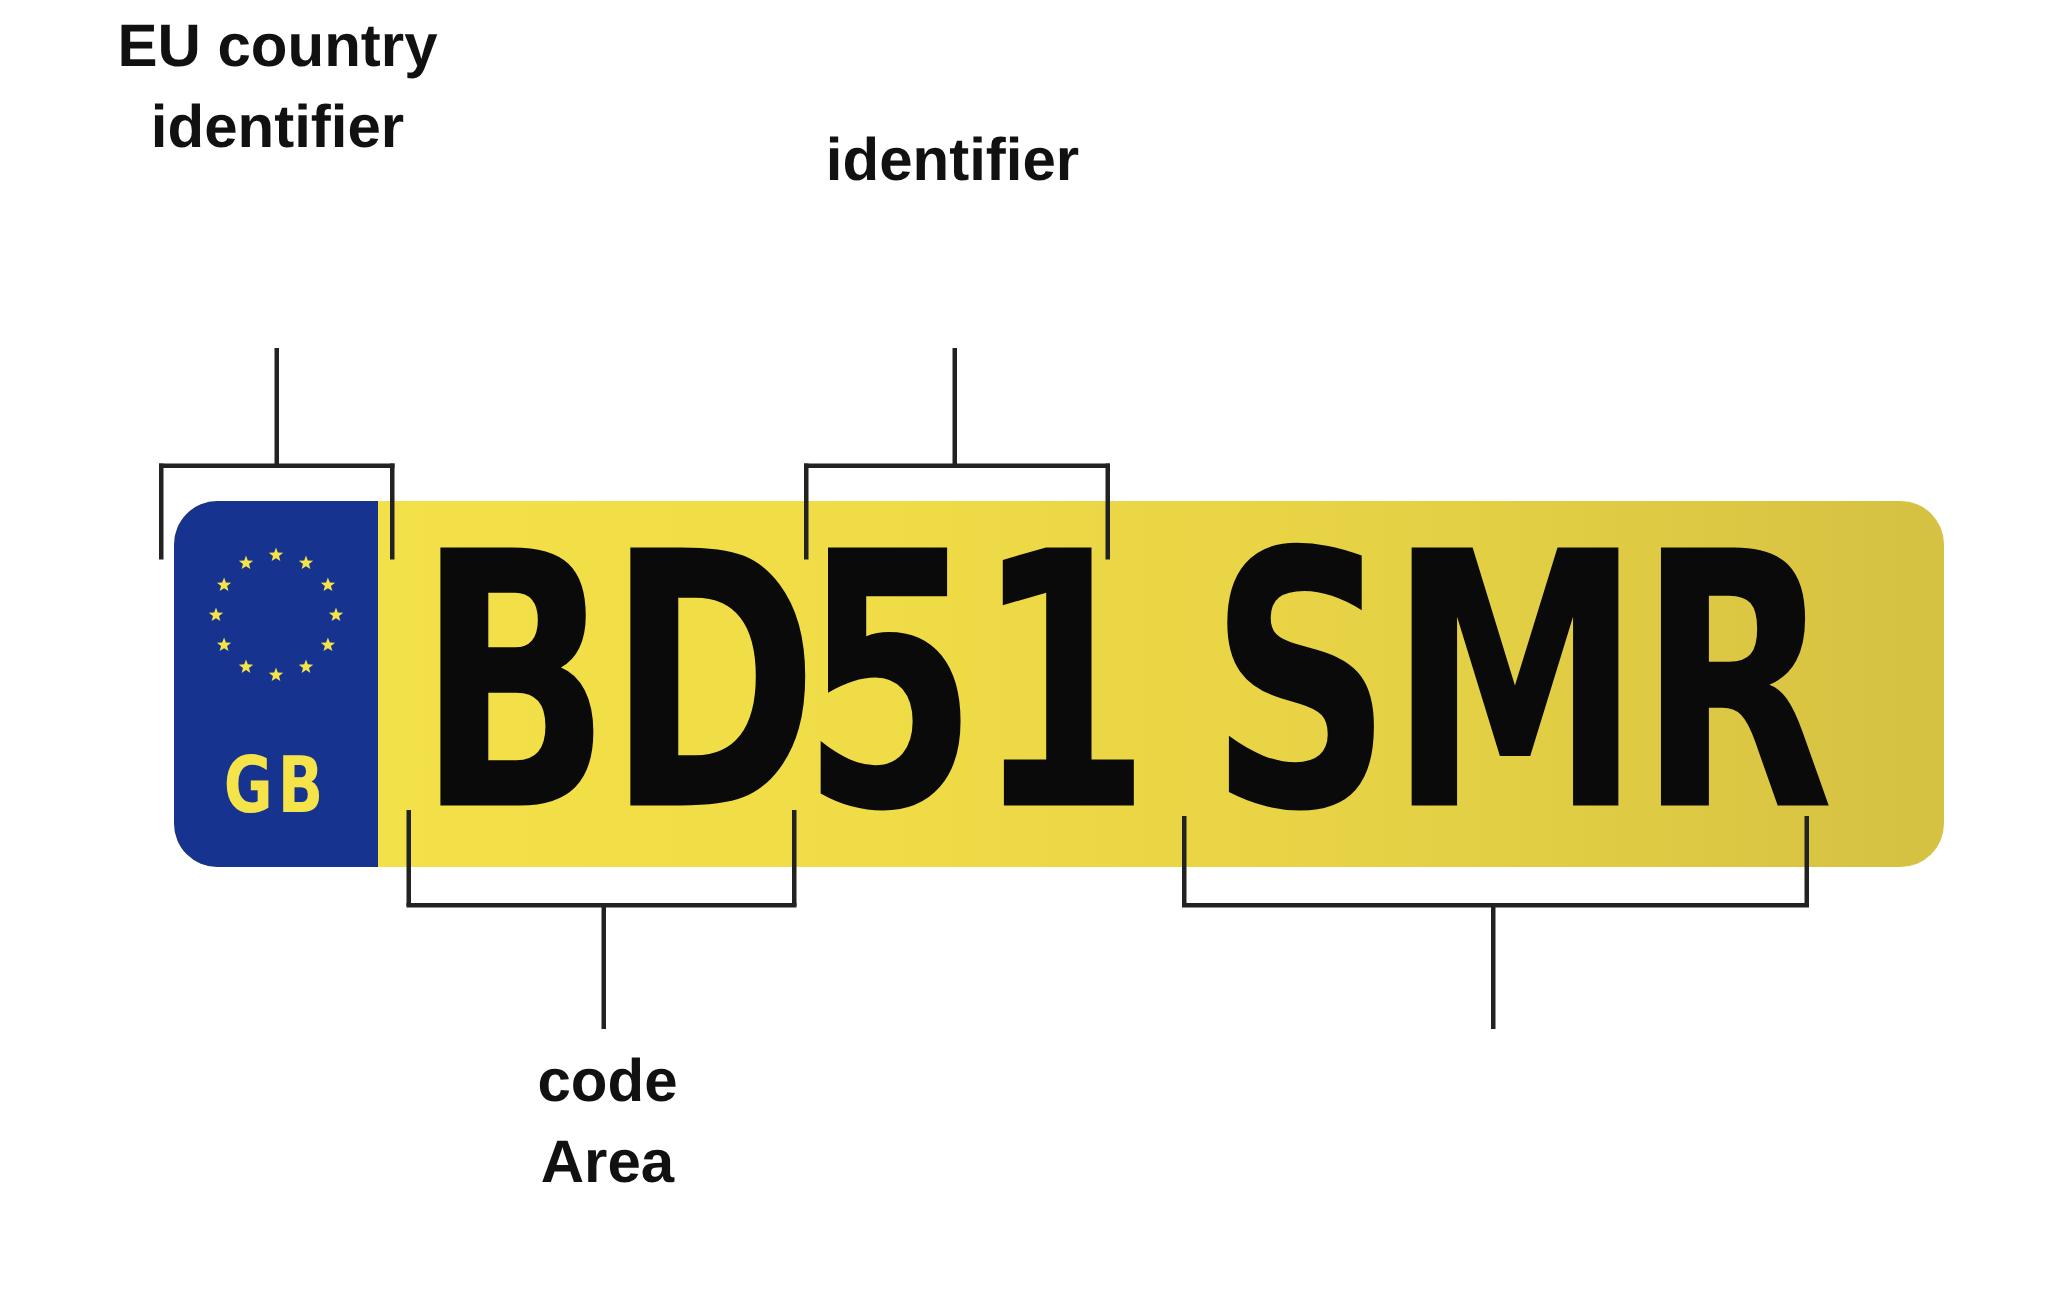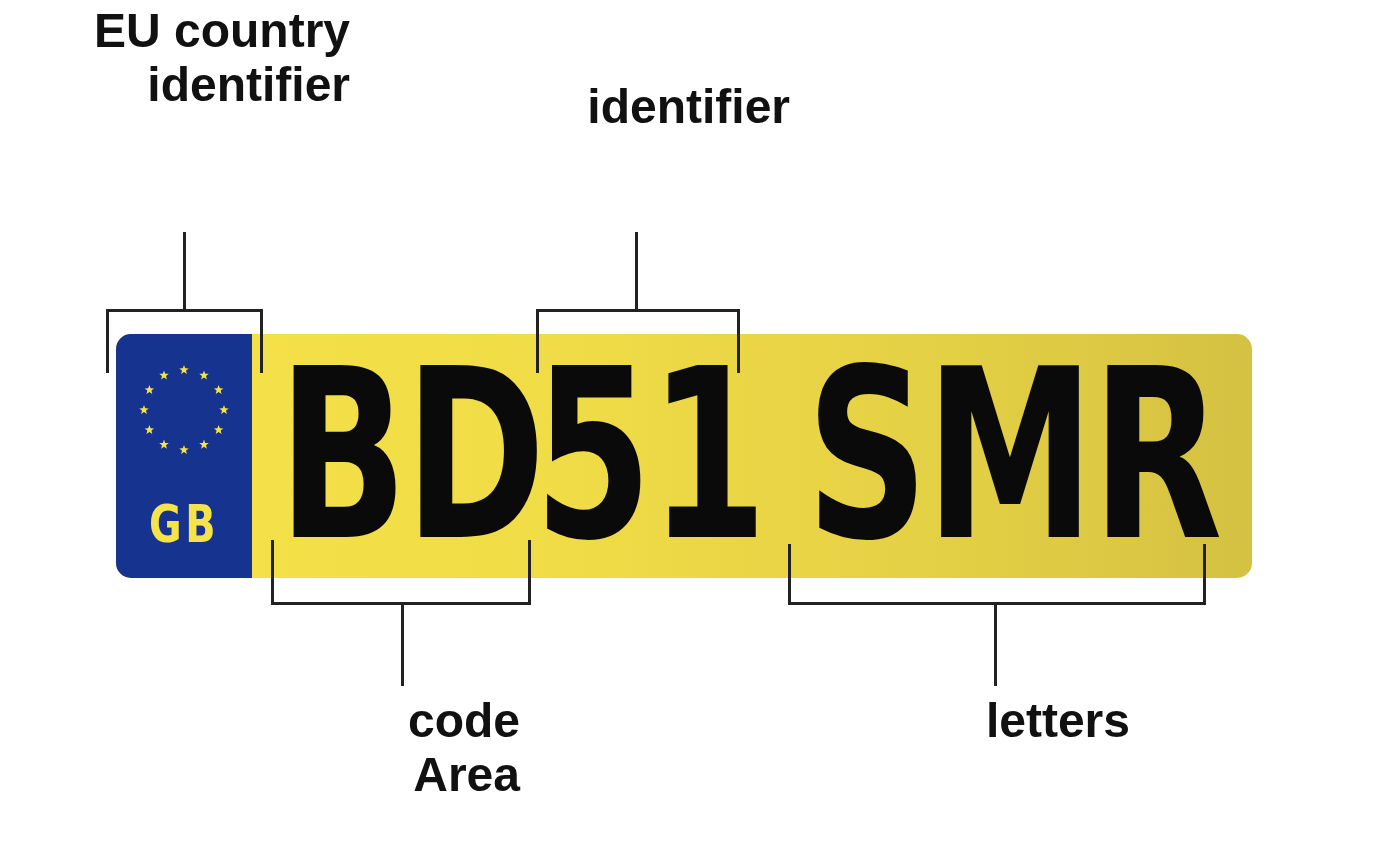--- a/index.html
+++ b/index.html
@@ -4,7 +4,7 @@
 <style>
   html, body { margin:0; padding:0; background:#ffffff; }
   body { width:1378px; height:866px; position:relative; overflow:hidden; font-family:"Liberation Sans", sans-serif; }
-  .label { position:absolute; font-weight:bold; color:#111; font-size:48px; line-height:54px; text-align:right; }
+  .label { position:absolute; font-weight:bold; color:#111; font-size:40px; line-height:54px; text-align:center; }
   .plate { position:absolute; left:116px; top:334px; width:1136px; height:244px; border-radius:15px;
     background:linear-gradient(90deg,#f5e34a 0%,#f0dc46 40%,#e3cf44 75%,#d5c142 100%); overflow:hidden; }
   .eu { position:absolute; left:0; top:0; width:136px; height:244px; background:#15338f; }

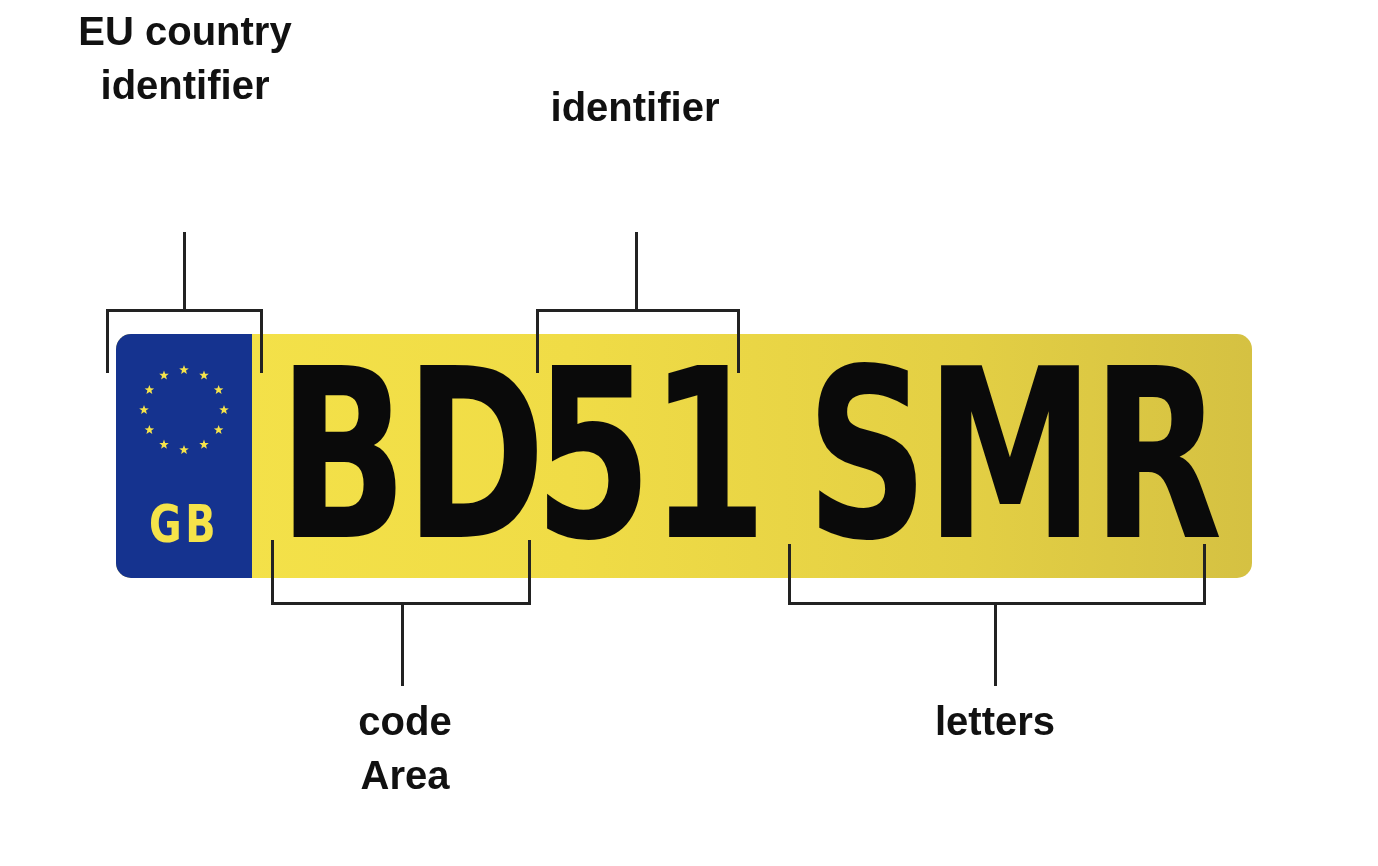--- a/index.html
+++ b/index.html
@@ -5,8 +5,8 @@
   html, body { margin:0; padding:0; background:#ffffff; }
   body { width:1378px; height:866px; position:relative; overflow:hidden; font-family:"Liberation Sans", sans-serif; }
   .label { position:absolute; font-weight:bold; color:#111; font-size:40px; line-height:54px; text-align:center; }
-  .plate { position:absolute; left:116px; top:334px; width:1136px; height:244px; border-radius:15px;
-    background:linear-gradient(90deg,#f5e34a 0%,#f0dc46 40%,#e3cf44 75%,#d5c142 100%); overflow:hidden; }
+  .plate { position:absolute; left:116px; top:334px; width:1136px; height:244px; border-radius:29px;
+    background:linear-gradient(90deg,#f5e34a 0%,#f0dc46 40%,#e3cf44 75%,#d5c142 100%); overflow:hidden;padding-left:44px; }
   .eu { position:absolute; left:0; top:0; width:136px; height:244px; background:#15338f; }
   .gb { position:absolute; left:0; width:136px; top:160px; text-align:center; color:#f5e34a; font-size:52px; font-weight:bold;
         font-family:"DejaVu Sans Condensed","DejaVu Sans", sans-serif; letter-spacing:4px; transform:scaleX(0.85); }

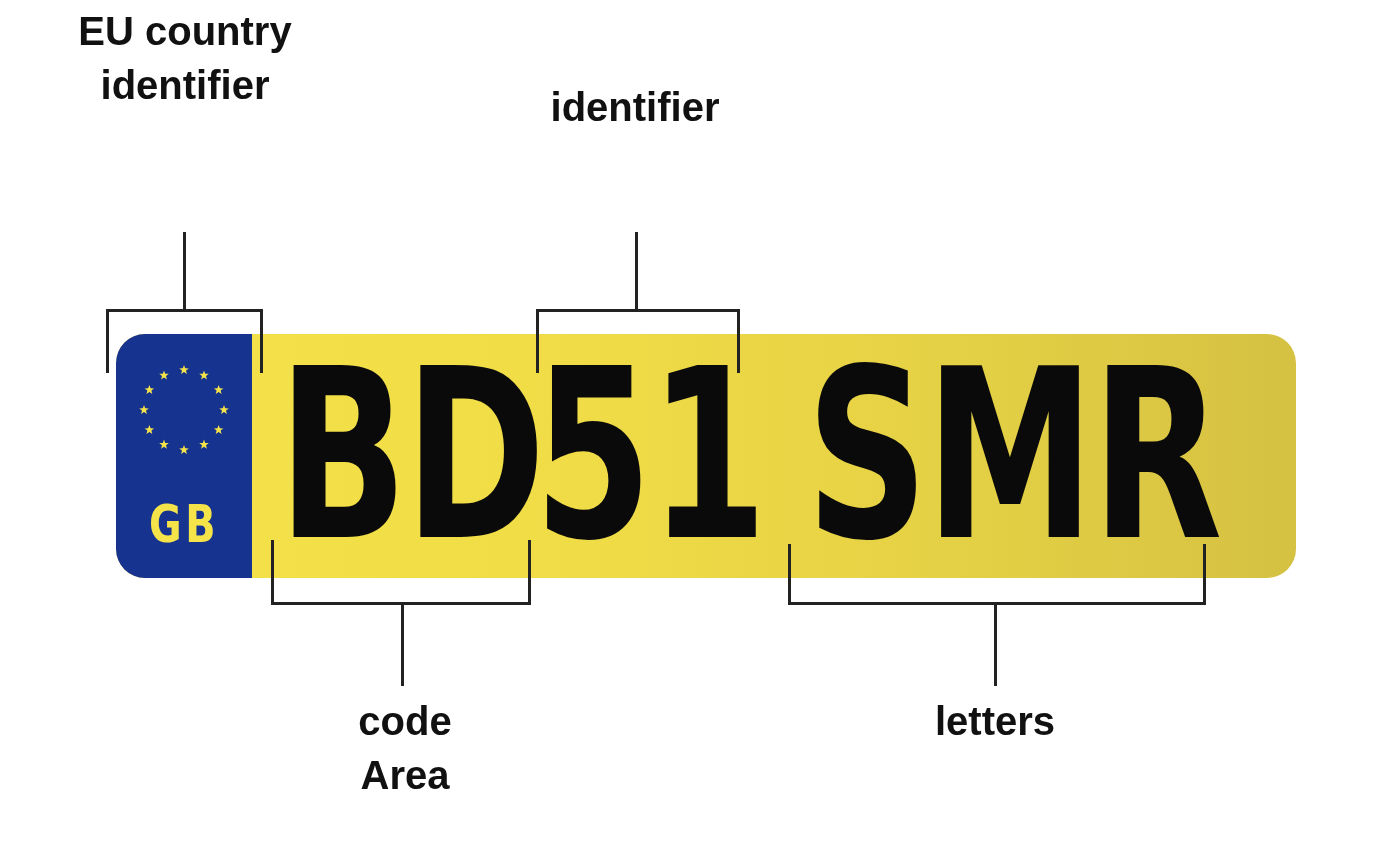--- a/index.html
+++ b/index.html
@@ -29,7 +29,6 @@
   <div>Area</div>
 </div>
 <div class="label" style="left:860px;top:694px;width:270px;">
-  <div>letters</div>
 </div>
 
 <div class="plate">

